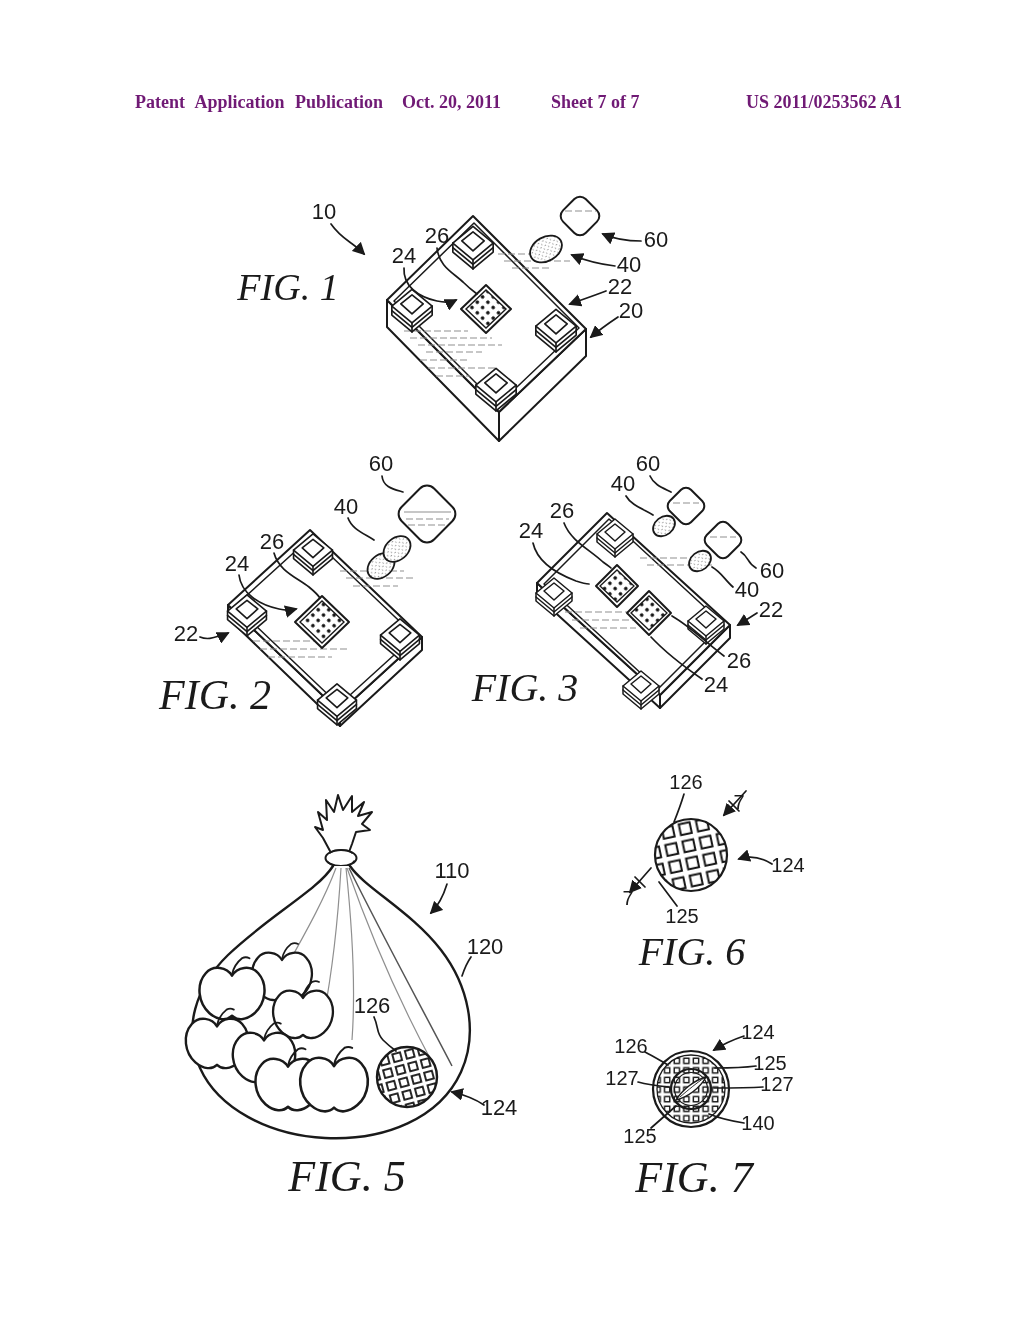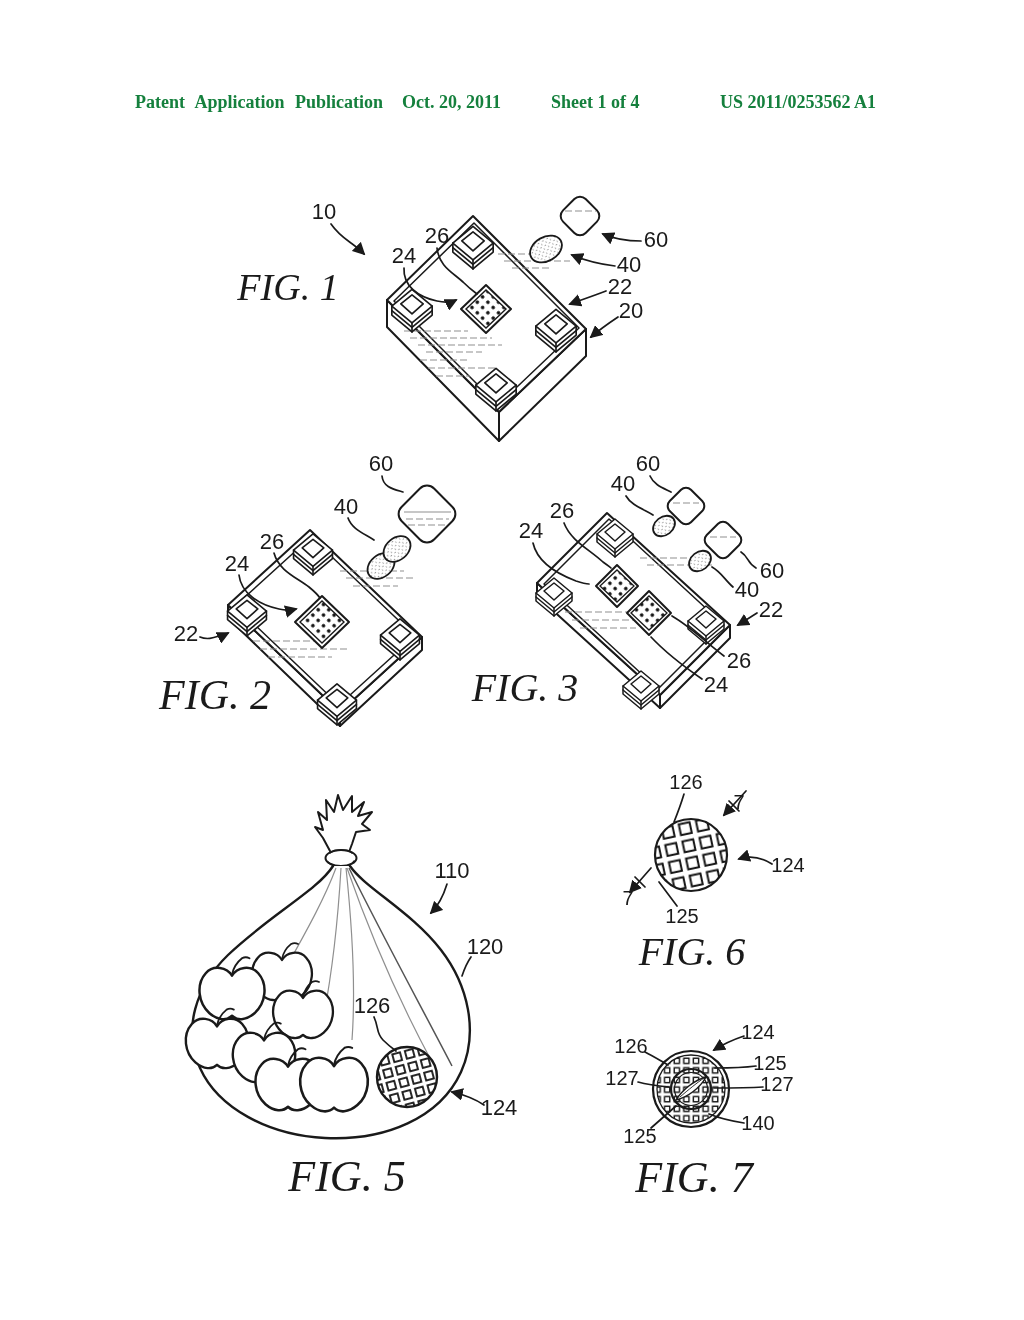--- a/index.html
+++ b/index.html
@@ -5,7 +5,7 @@
   html,body{margin:0;padding:0;background:#fff}
   .page{position:relative;width:1024px;height:1320px;background:#ffffff;overflow:hidden;
         font-family:"Liberation Serif",serif}
-  .header span{position:absolute;top:92px;font-weight:bold;font-size:18px;color:#15803d;
+  .header span{position:absolute;top:92px;font-weight:bold;font-size:18px;color:#701a75;
         white-space:nowrap;font-family:"Liberation Serif",serif}
   svg{position:absolute;left:0;top:0}
   svg text{fill:#1a1a1a}

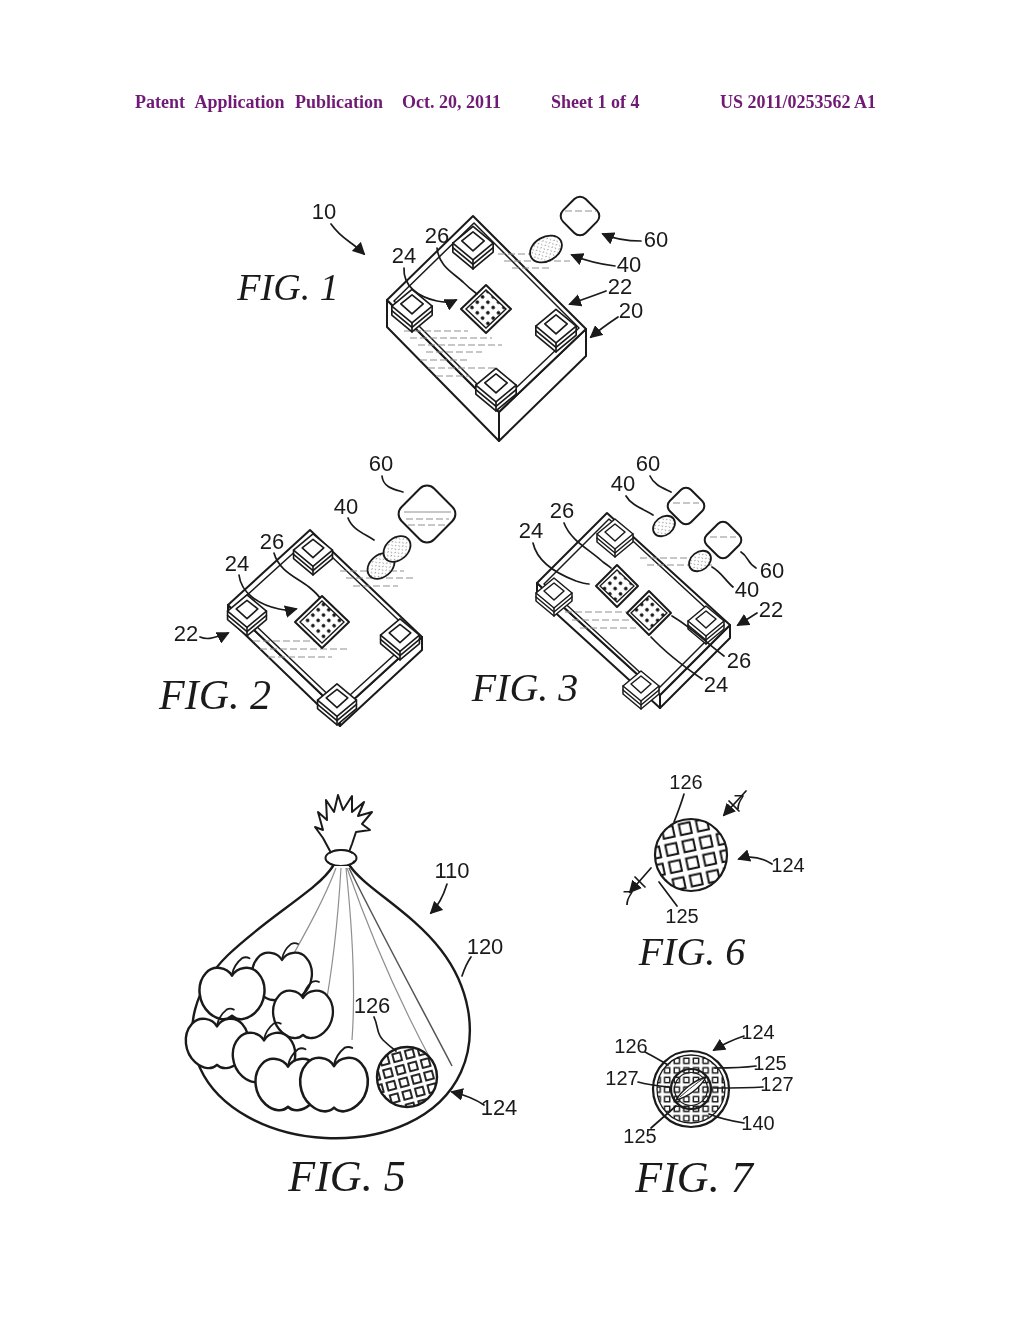--- a/index.html
+++ b/index.html
@@ -28,7 +28,7 @@
   <div class="header">
     <span style="left:135px;word-spacing:6px">Patent Application Publication</span>
     <span style="left:402px">Oct. 20, 2011</span>
-    <span style="left:551px">Sheet 1 of 4</span>
+    <span style="left:551px">Sheet 7 of 7</span>
     <span style="left:720px">US 2011/0253562 A1</span>
   </div>
 

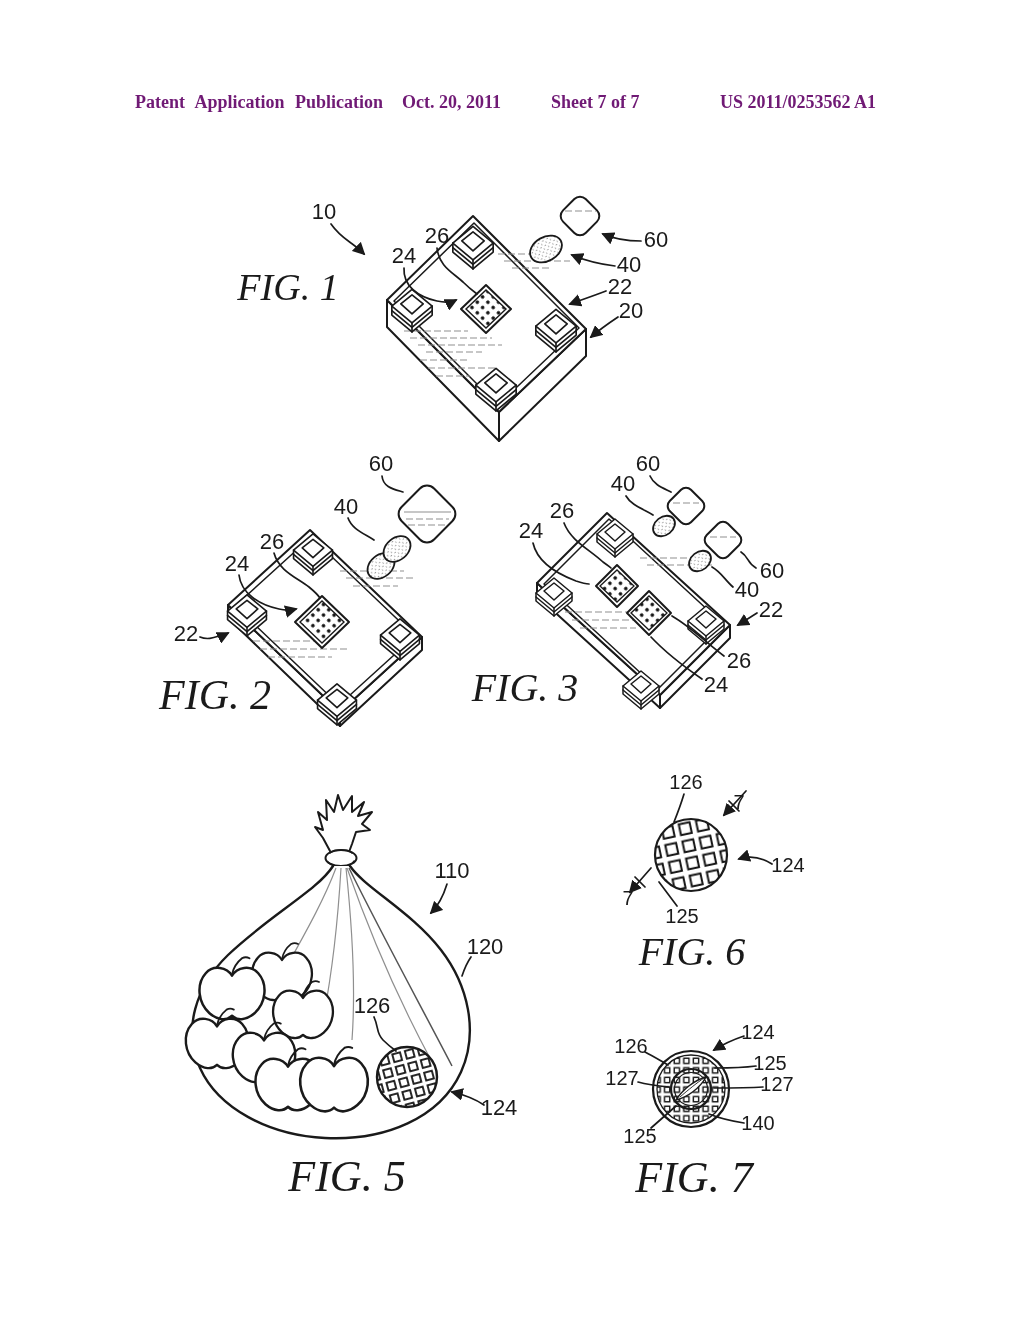--- a/index.html
+++ b/index.html
@@ -29,7 +29,7 @@
     <span style="left:135px;word-spacing:6px">Patent Application Publication</span>
     <span style="left:402px">Oct. 20, 2011</span>
     <span style="left:551px">Sheet 7 of 7</span>
-    <span style="left:720px">US 2011/0253562 A1</span>
+    <span style="left:746px">US 2011/0253562 A1</span>
   </div>
 
   <svg width="1024" height="1320" viewBox="0 0 1024 1320">

